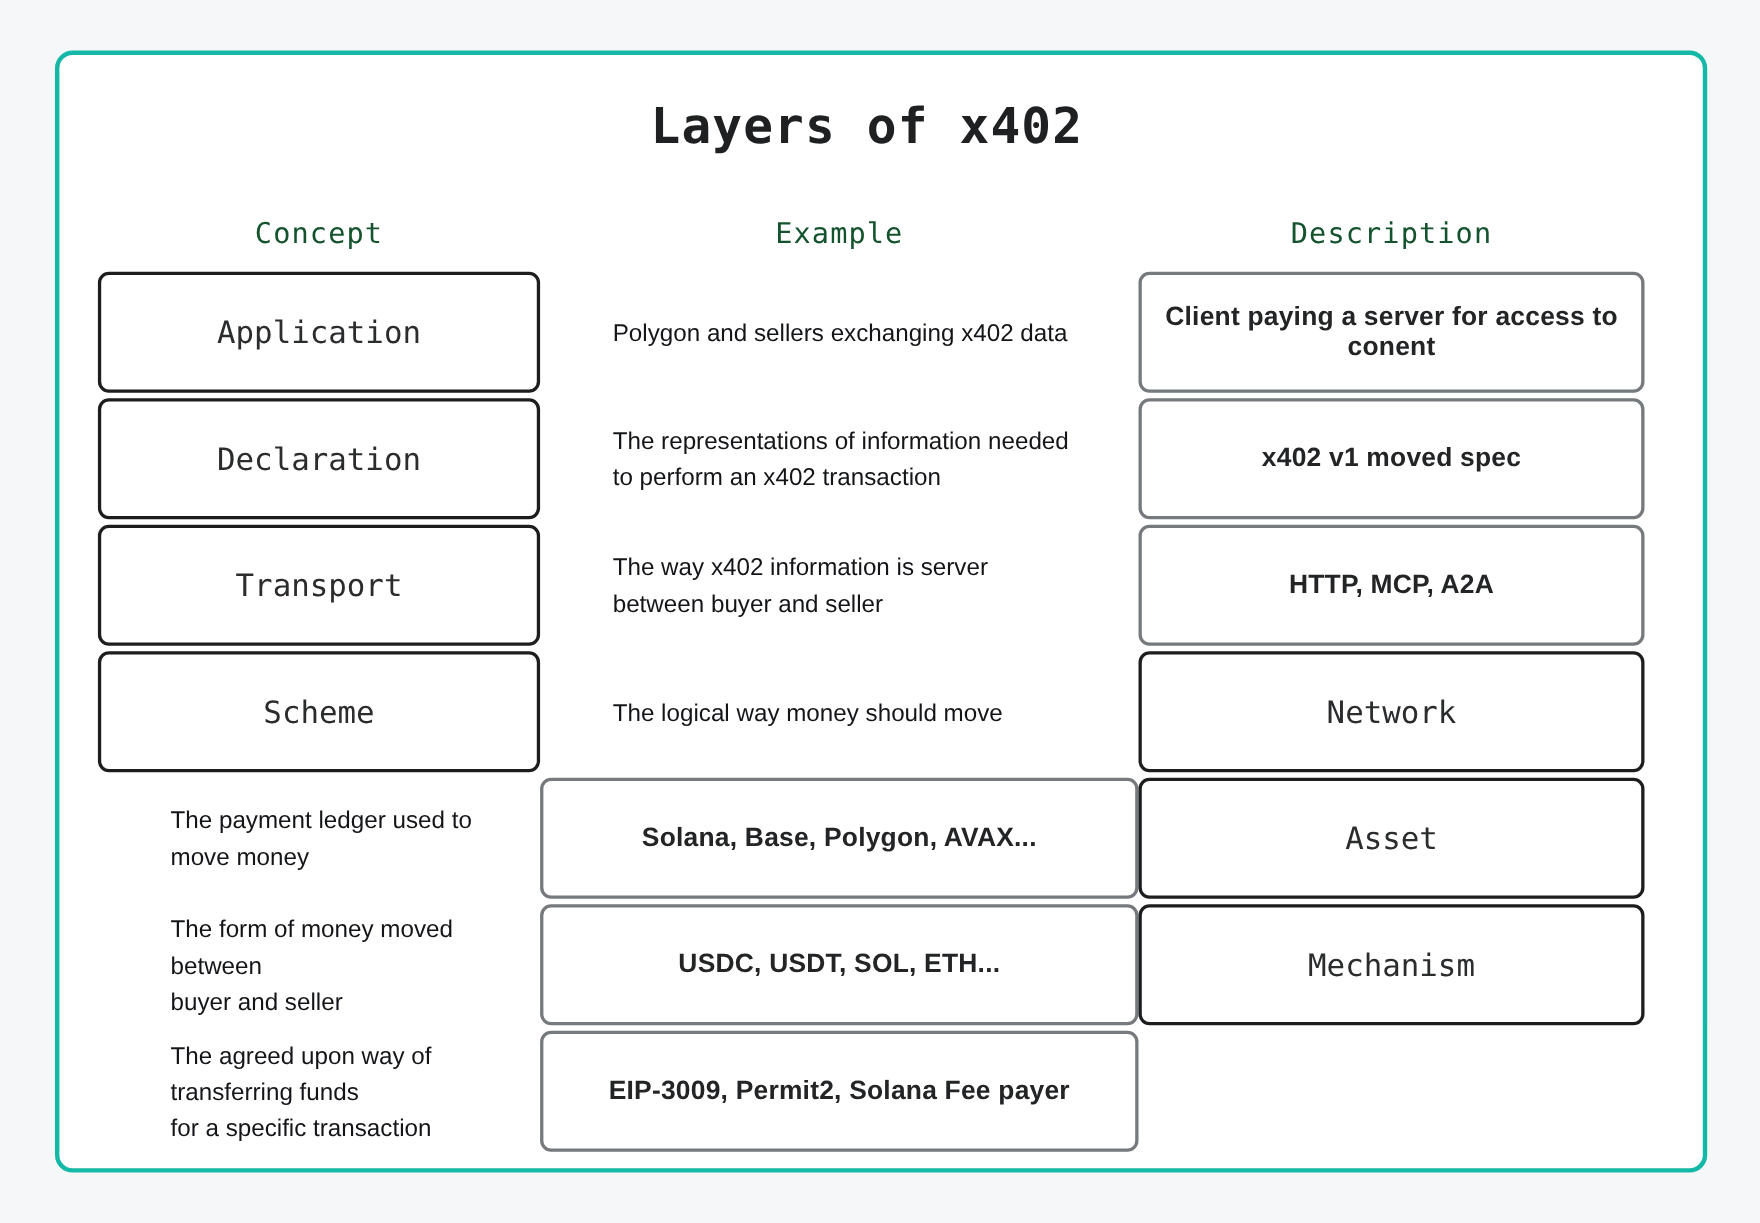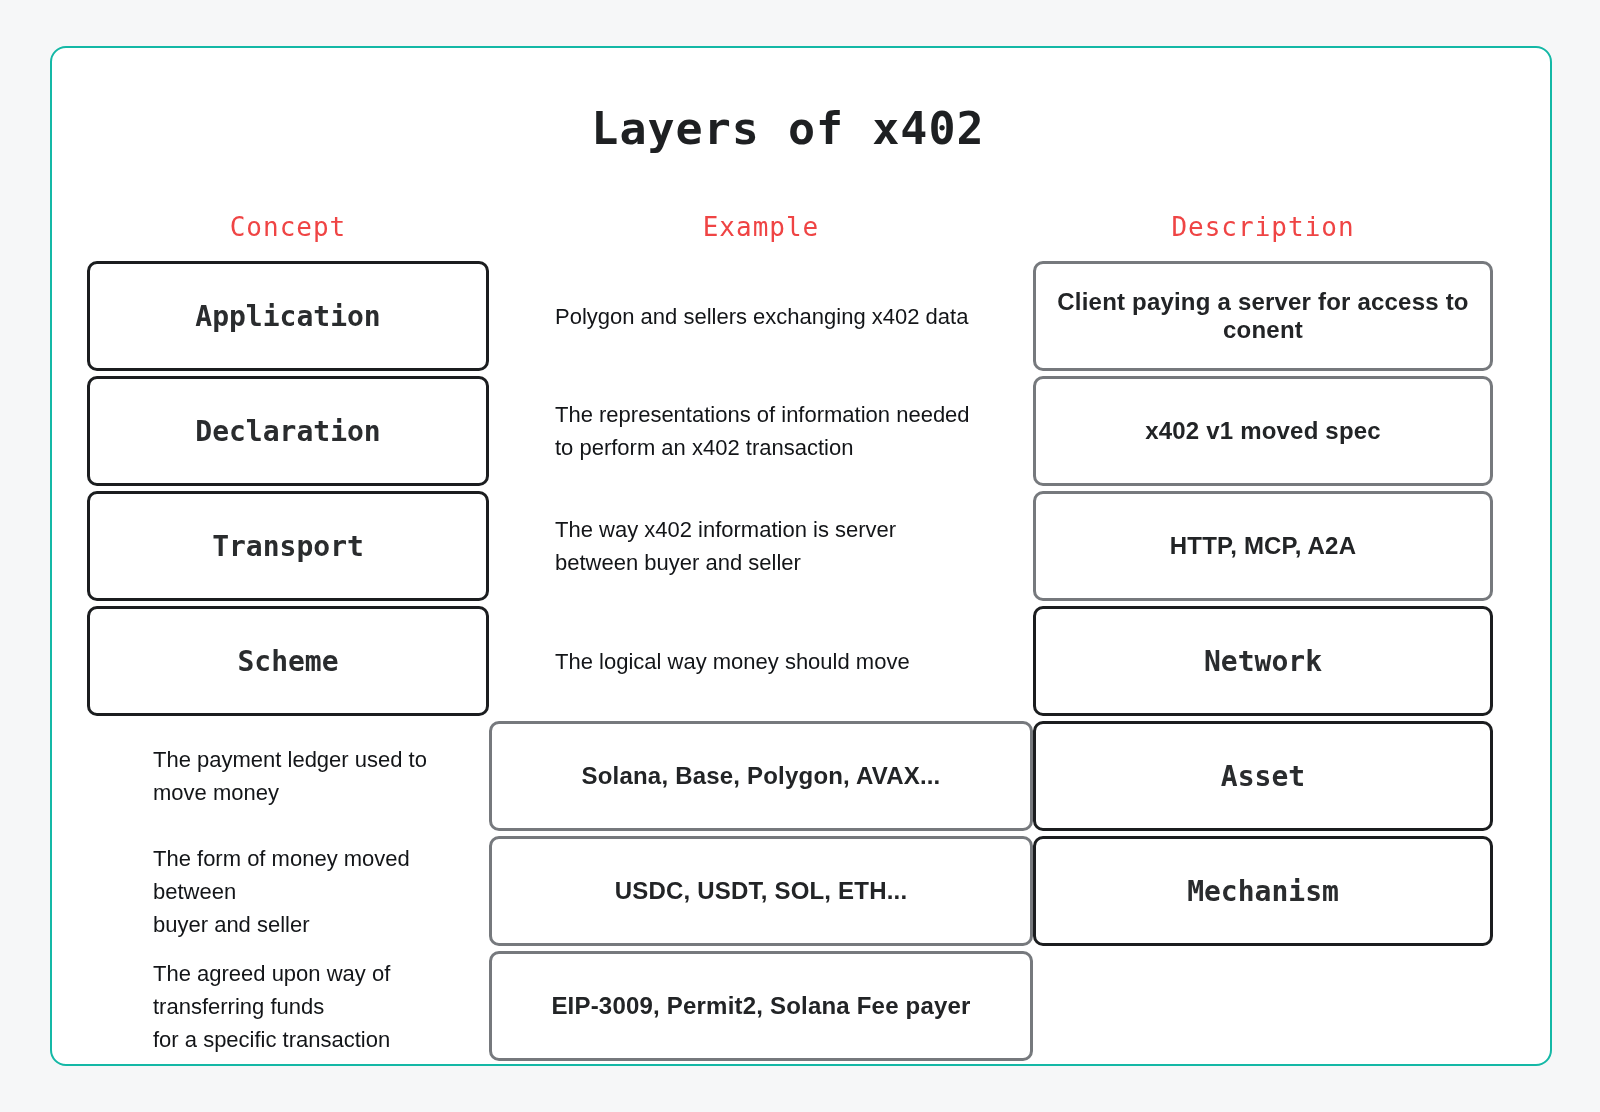--- a/index.html
+++ b/index.html
@@ -17,9 +17,9 @@
     height: 1020px;
     margin: 46px auto 0 50px;
     background: #ffffff;
-    border: 2px solid #14b8a6;
+    border: 4px solid #14b8a6;
     border-radius: 16px;
-    padding: 28px 61px 0 35px;
+    padding: 12px 61px 0 35px;
   }
   .title {
     margin: 26px 0 0 0;

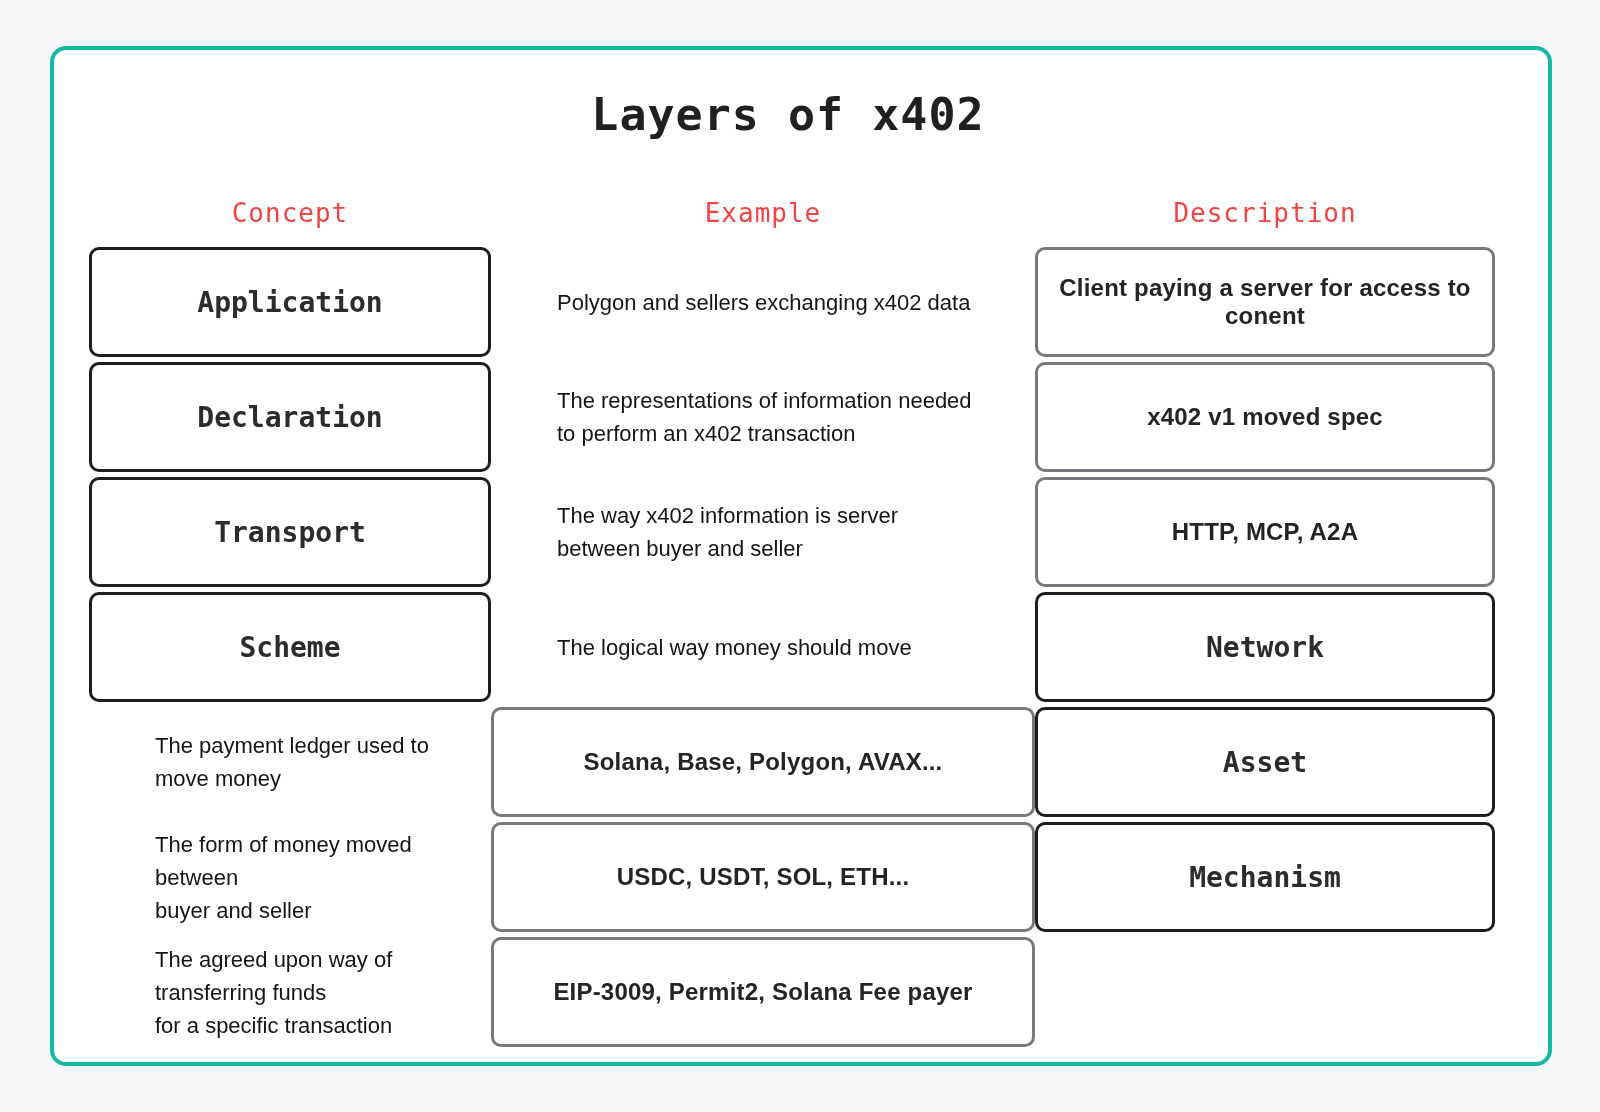--- a/index.html
+++ b/index.html
@@ -44,7 +44,7 @@
     font-family: "DejaVu Sans Mono", monospace;
     font-size: 26px;
     font-weight: 500;
-    color: #ef4444;
+    color: #14532d;
     letter-spacing: 1px;
     margin-top: 19px;
   }

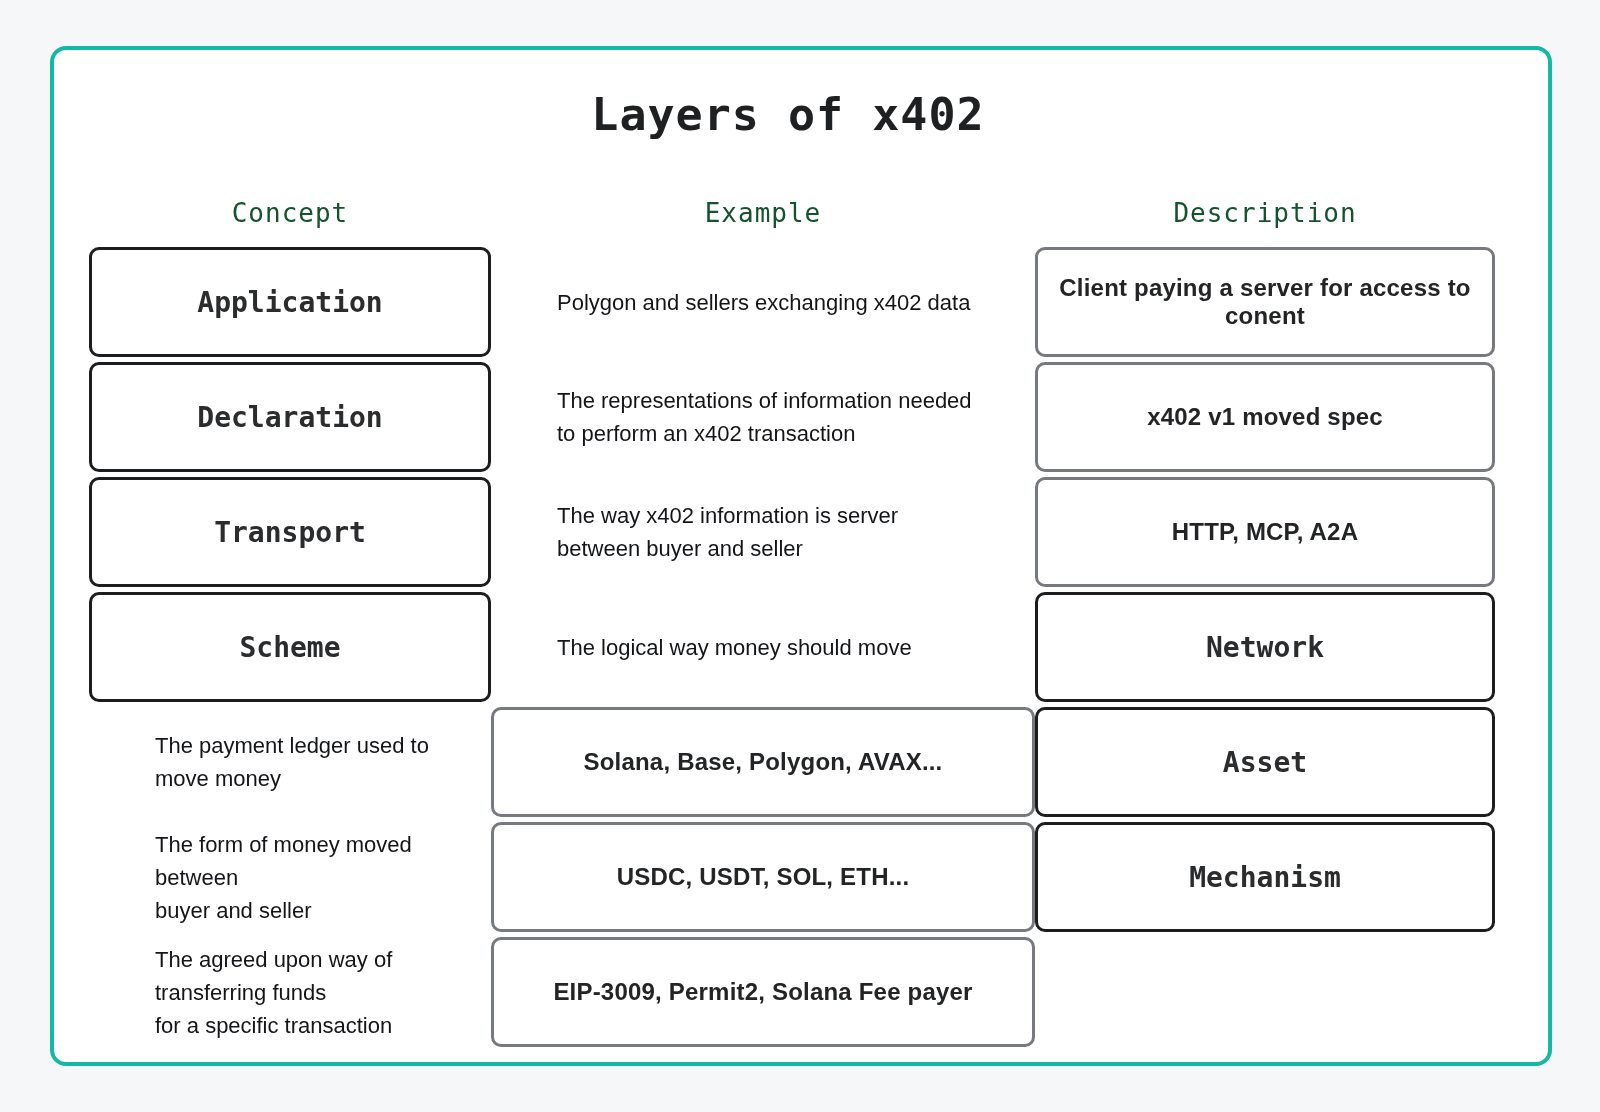--- a/index.html
+++ b/index.html
@@ -60,7 +60,7 @@
   .concept-label {
     font-family: "DejaVu Sans Mono", monospace;
     font-size: 28px;
-    font-weight: 700;
+    font-weight: 400;
     color: #2a2c2e;
   }
   .desc-cell {

